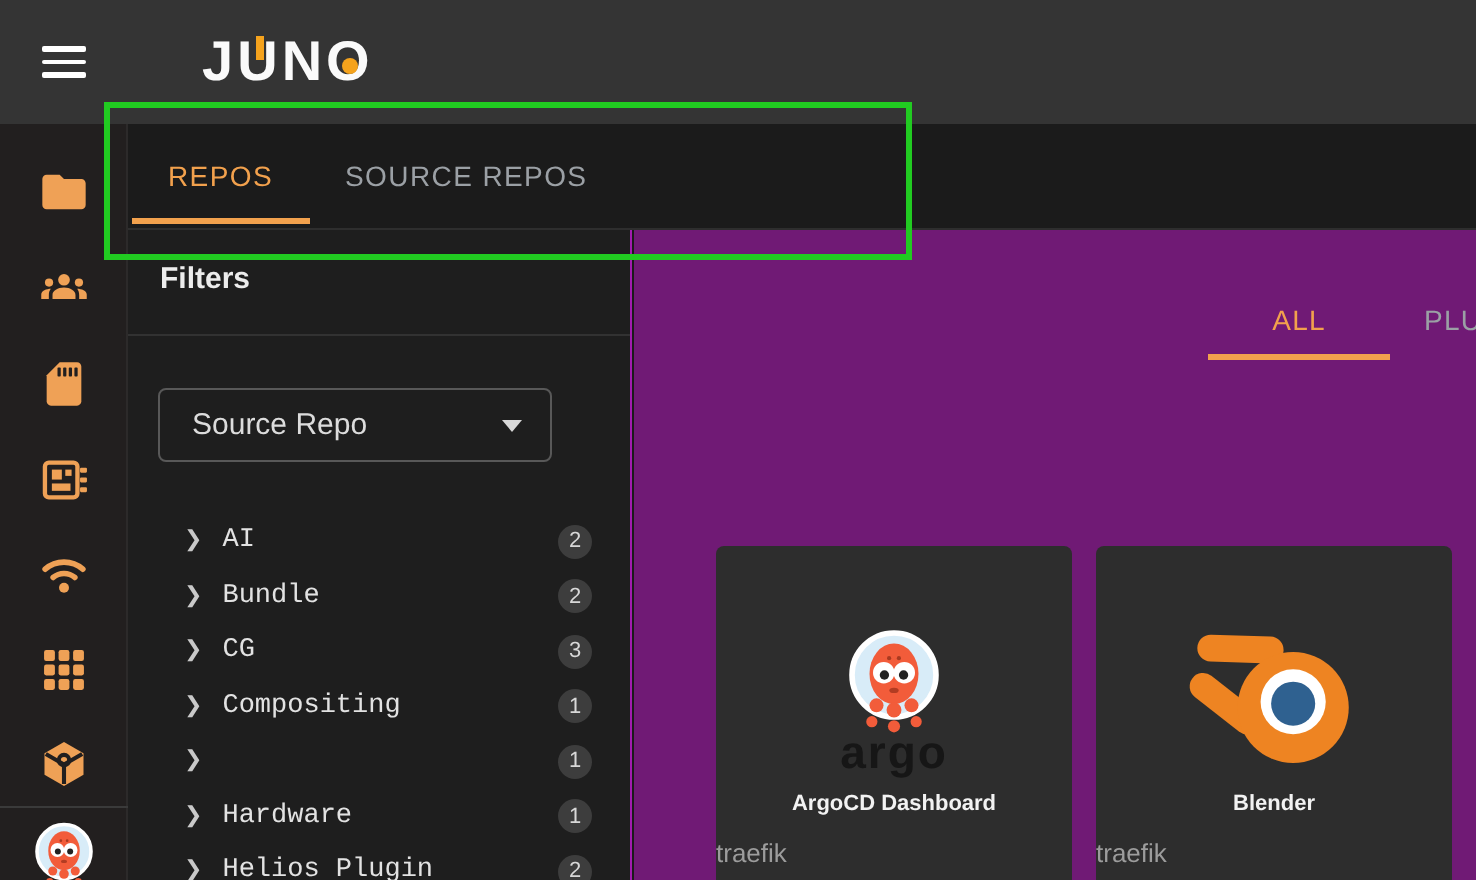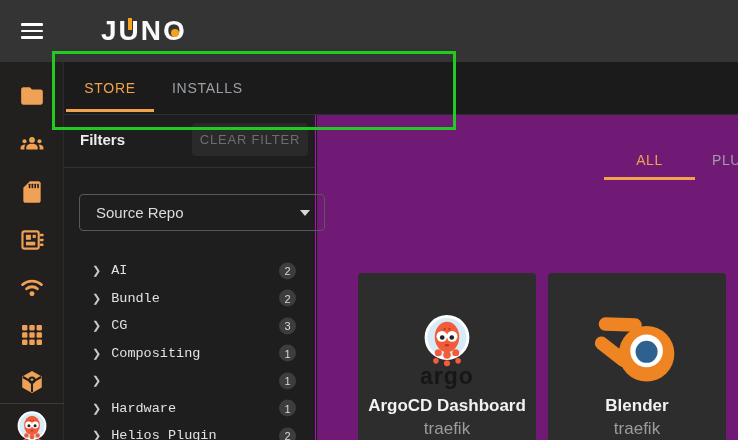--- a/index.html
+++ b/index.html
@@ -180,7 +180,7 @@
 
 <div class="tabbar">
   <div class="tab active">
-      <span>STORE</span>
+      <span>REPOS</span>
     </div>
   <div class="tab">
       <span>INSTALLS</span>

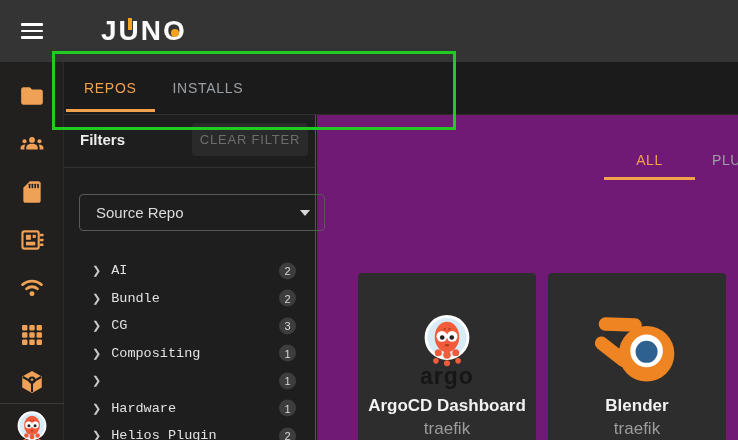--- a/index.html
+++ b/index.html
@@ -181,6 +181,9 @@
 <div class="tabbar">
   <div class="tab active">
       <span>REPOS</span>
+    </div>
+  <div class="tab">
+      <span>SOURCE REPOS</span>
     </div>
   <div class="tab">
       <span>INSTALLS</span>

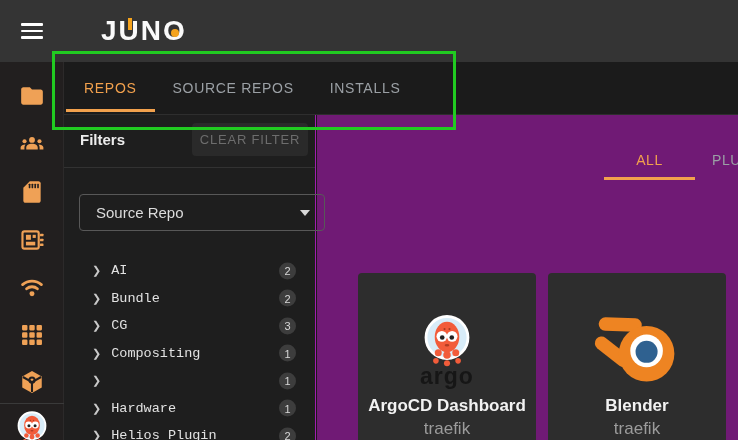--- a/index.html
+++ b/index.html
@@ -184,9 +184,6 @@
     </div>
   <div class="tab">
       <span>SOURCE REPOS</span>
-    </div>
-  <div class="tab">
-      <span>INSTALLS</span>
     </div>
 </div>
 

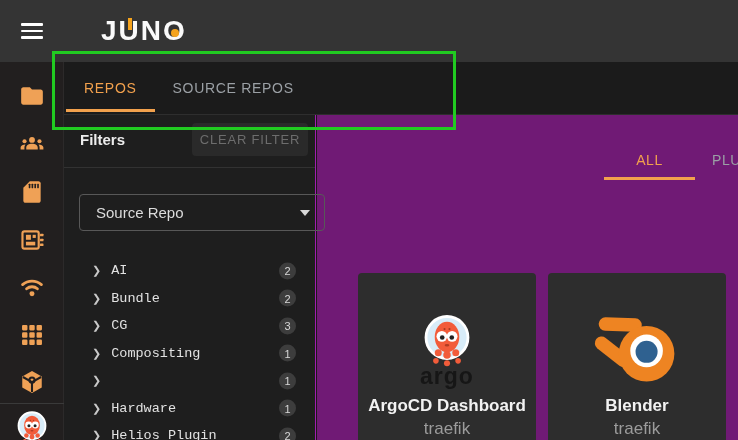--- a/index.html
+++ b/index.html
@@ -189,7 +189,6 @@
 
 <div class="filter-panel">
   <div class="filters-title">Filters</div>
-  <button class="clear-btn">CLEAR FILTER</button>
   <div class="filter-divider"></div>
   <div class="dropdown">
     <span>Source Repo</span>

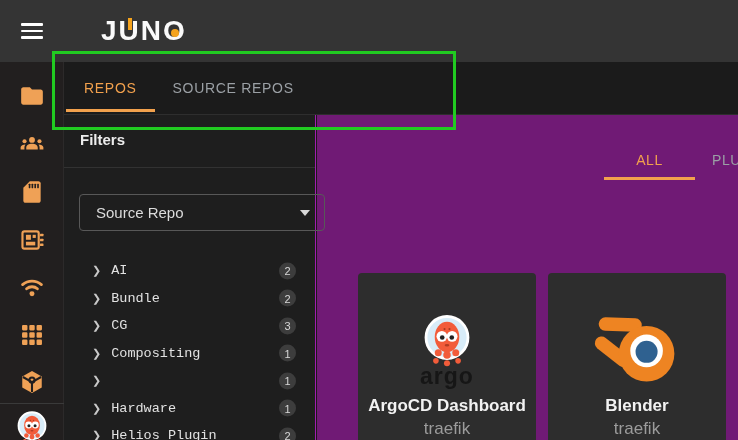--- a/index.html
+++ b/index.html
@@ -37,7 +37,7 @@
   .clear-btn{position:absolute;left:128px;top:8px;width:116px;height:33px;background:#2a2a2a;border:none;
     border-radius:4px;color:#6d6d6d;font-size:13px;letter-spacing:.8px;font-family:inherit;cursor:default;}
   .filter-divider{position:absolute;left:0;top:52px;width:100%;height:1px;background:#323232;}
-  .dropdown{position:absolute;left:15px;top:79px;width:246px;height:37px;border:1px solid #585858;border-radius:4px;
+  .dropdown{position:absolute;left:15px;top:79px;width:197px;height:37px;border:1px solid #585858;border-radius:4px;
     box-sizing:border-box;display:flex;align-items:center;justify-content:space-between;padding:0 14px 0 16px;
     color:#dcdcdc;font-size:15px;cursor:pointer;}
   .caret{width:0;height:0;border-left:5.5px solid transparent;border-right:5.5px solid transparent;border-top:6px solid #d8d8d8;}

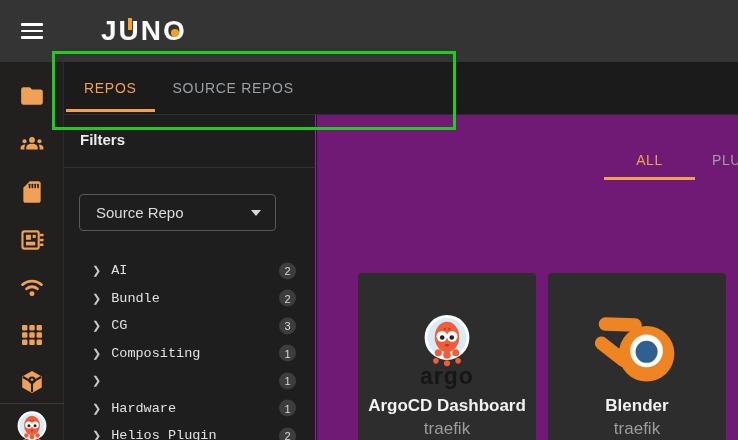--- a/index.html
+++ b/index.html
@@ -62,7 +62,7 @@
   .octo-big{margin-top:34px;width:56px;height:56px;}
   .argo-word{font-weight:bold;font-size:23px;letter-spacing:1px;color:#161616;line-height:1;margin-top:-4px;}
   .blender-logo{margin-top:30px;width:92px;height:74px;}
-  .card-title{position:absolute;left:0;right:0;top:123px;text-align:center;font-size:17px;font-weight:bold;color:#f2f2f2;}
+  .card-title{position:absolute;left:0;right:0;top:123px;text-align:center;font-size:11px;font-weight:bold;color:#f2f2f2;}
   .card-sub{position:absolute;left:0;right:0;top:146px;text-align:center;font-size:17px;color:#9c9c9c;}
   
   .annotation{position:absolute;left:52px;top:51px;width:404px;height:79px;border:3px solid #21cb21;

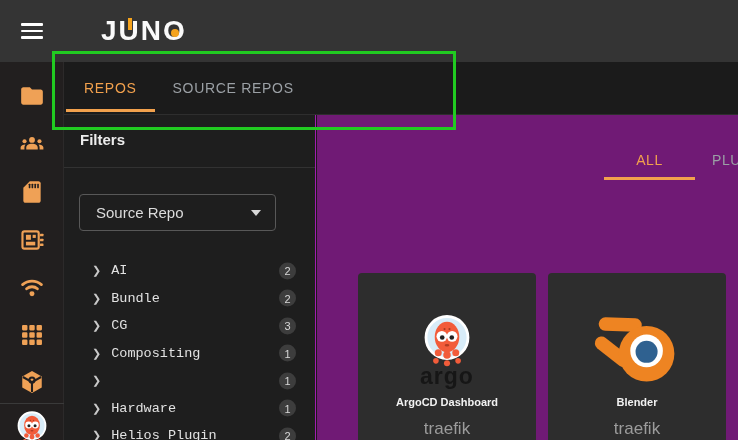--- a/index.html
+++ b/index.html
@@ -63,7 +63,7 @@
   .argo-word{font-weight:bold;font-size:23px;letter-spacing:1px;color:#161616;line-height:1;margin-top:-4px;}
   .blender-logo{margin-top:30px;width:92px;height:74px;}
   .card-title{position:absolute;left:0;right:0;top:123px;text-align:center;font-size:11px;font-weight:bold;color:#f2f2f2;}
-  .card-sub{position:absolute;left:0;right:0;top:146px;text-align:center;font-size:17px;color:#9c9c9c;}
+  .card-sub{position:absolute;left:0;right:0;top:146px;text-align:left;font-size:13px;color:#9c9c9c;}
   
   .annotation{position:absolute;left:52px;top:51px;width:404px;height:79px;border:3px solid #21cb21;
     box-sizing:border-box;z-index:50;pointer-events:none;}

